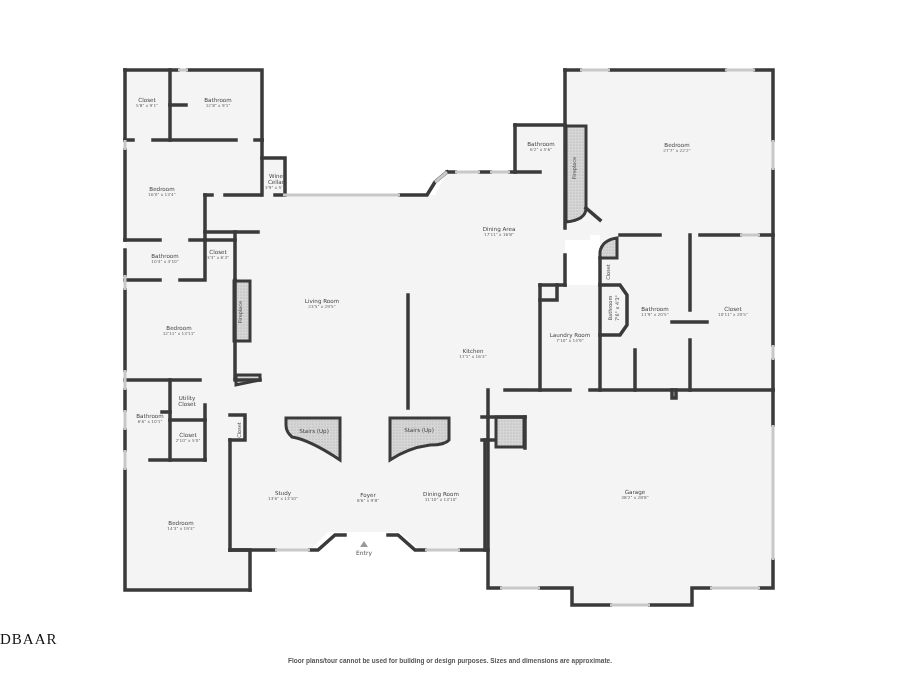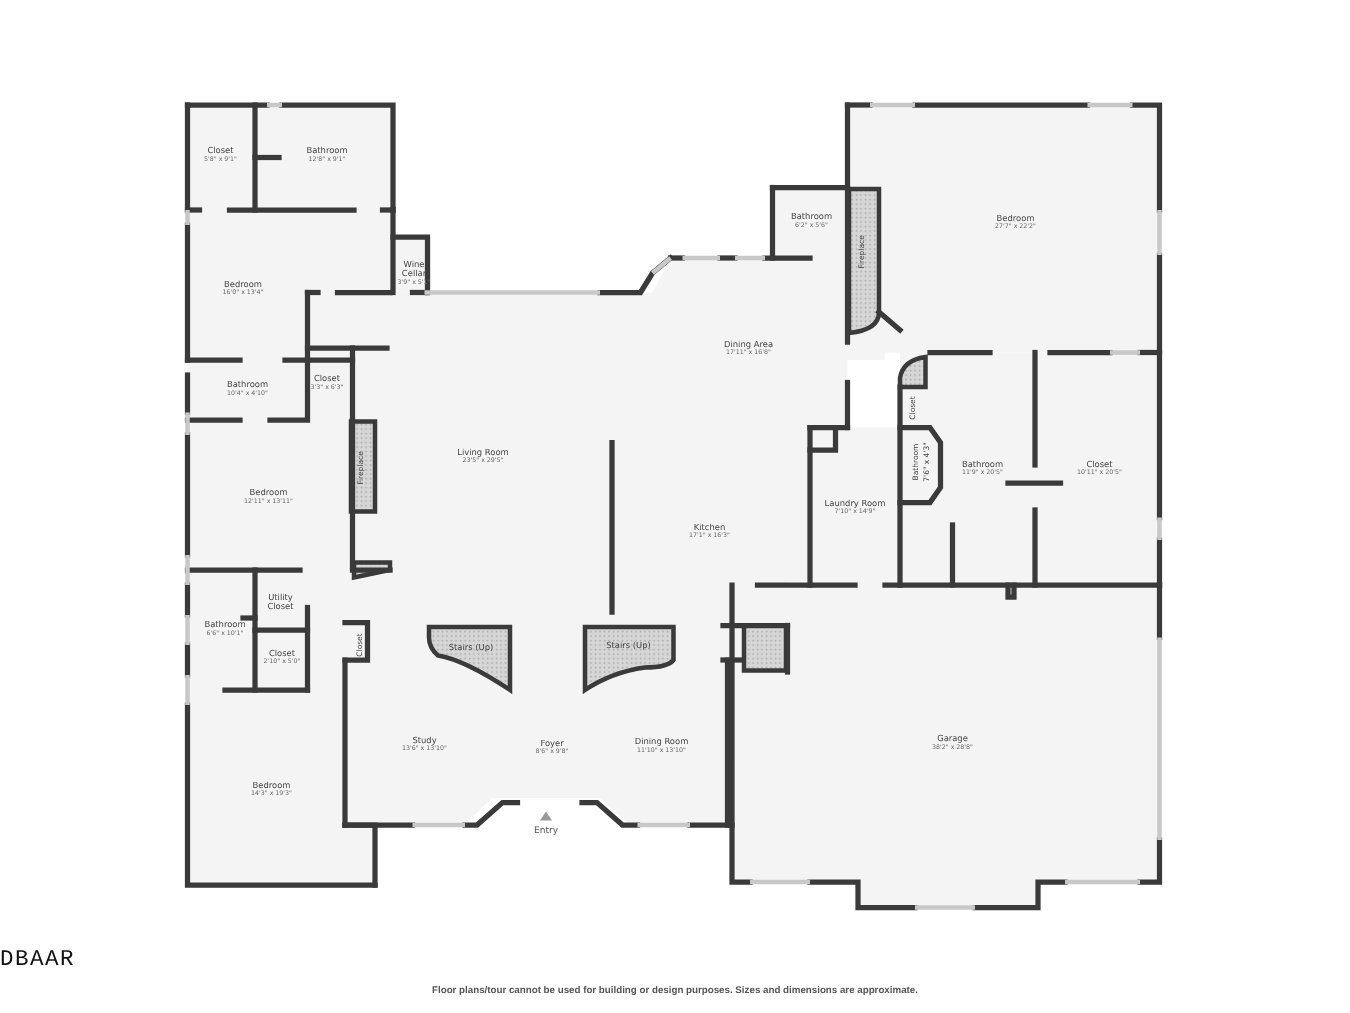--- a/index.html
+++ b/index.html
@@ -14,7 +14,7 @@
     .vert-label { font-size: 5px; fill: #444; text-anchor: middle; font-family: "DejaVu Sans", sans-serif; }
     .entry-label { font-size: 6px; fill: #555; text-anchor: middle; font-family: "DejaVu Sans", sans-serif; }
     .footer-addr { position: absolute; left: 52px; top: 635px; font-size: 8.5px; font-weight: bold; color: #555; font-family: Liberation Sans, sans-serif; margin-top: 40px; }
-    .footer-logo { position: absolute; left: 0px; top: 631px; font-size: 15px; color: #111; letter-spacing: 1px; font-family: Liberation Mono, monospace; }
+    .footer-logo { position: absolute; left: 0px; top: 631px; font-size: 15px; color: #111; letter-spacing: 1px; font-family: Liberation Serif, serif; }
     .footer-disclaimer { position: absolute; left: 0; width: 900px; top: 657px; text-align: center; font-size: 6.5px; font-weight: bold; color: #555; font-family: "Liberation Sans", sans-serif; }
   </style>
 </head>

